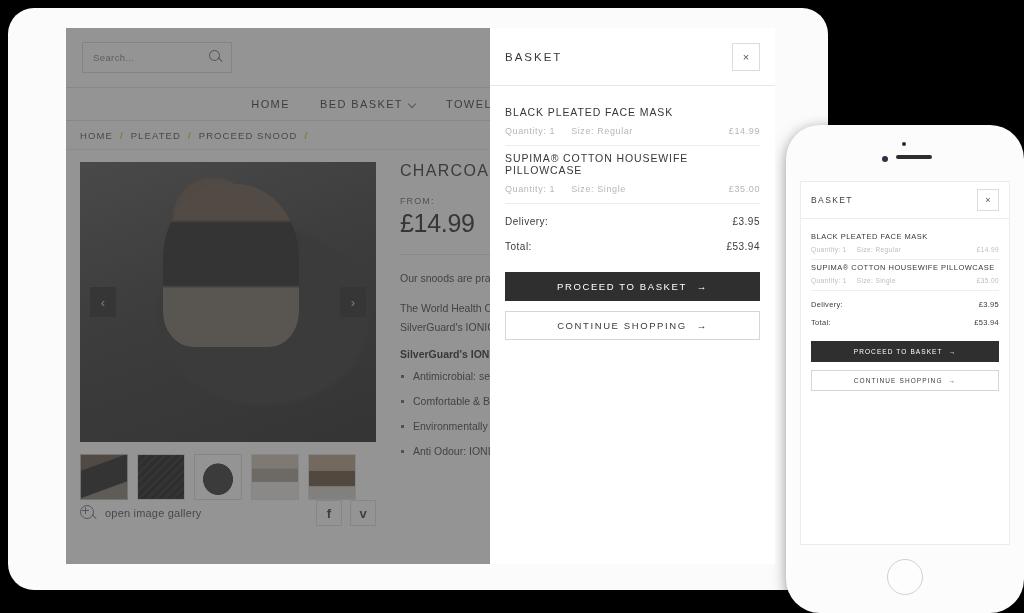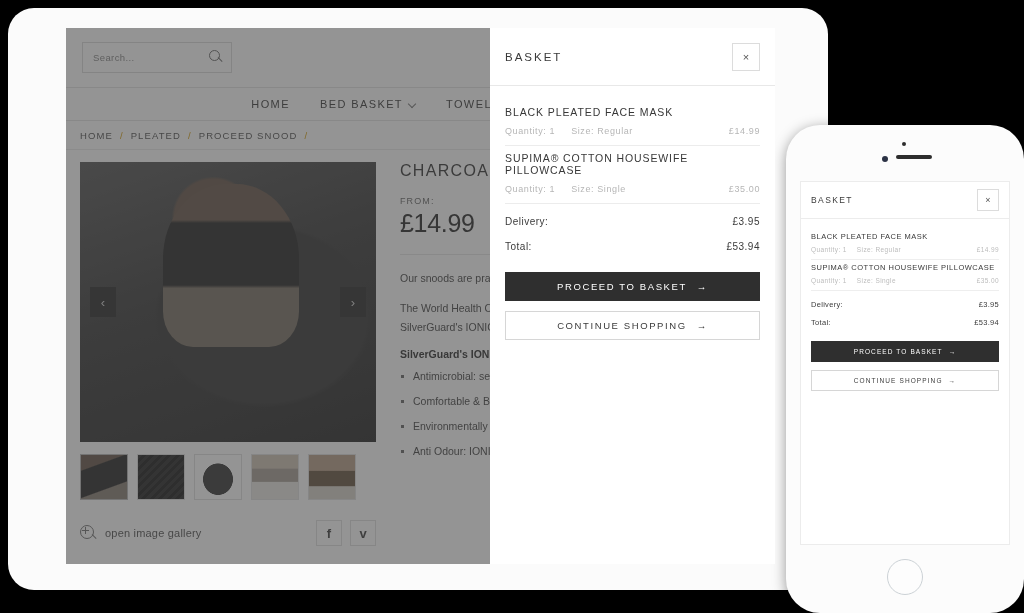--- a/index.html
+++ b/index.html
@@ -142,7 +142,6 @@
 
   .gal-row {
     display:flex; justify-content:space-between;
-    margin-top: 20px;
     gap: 36px;
   }
   .gal-open { display:flex; align-items:center; gap:8px; font-size:11px; color:#555; letter-spacing:.2px;}

